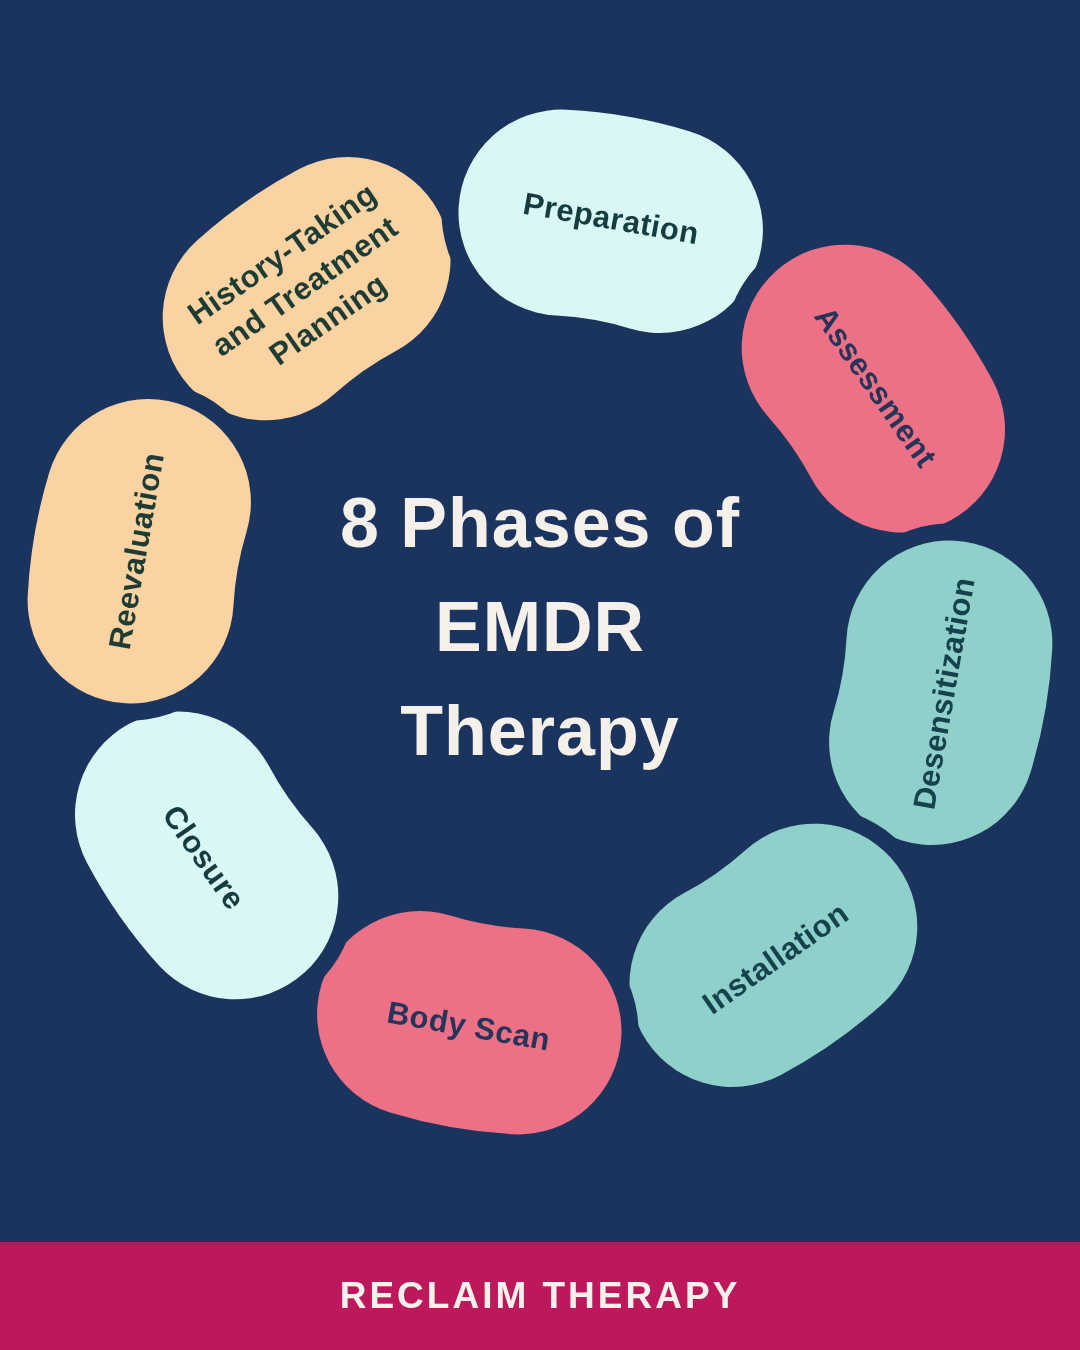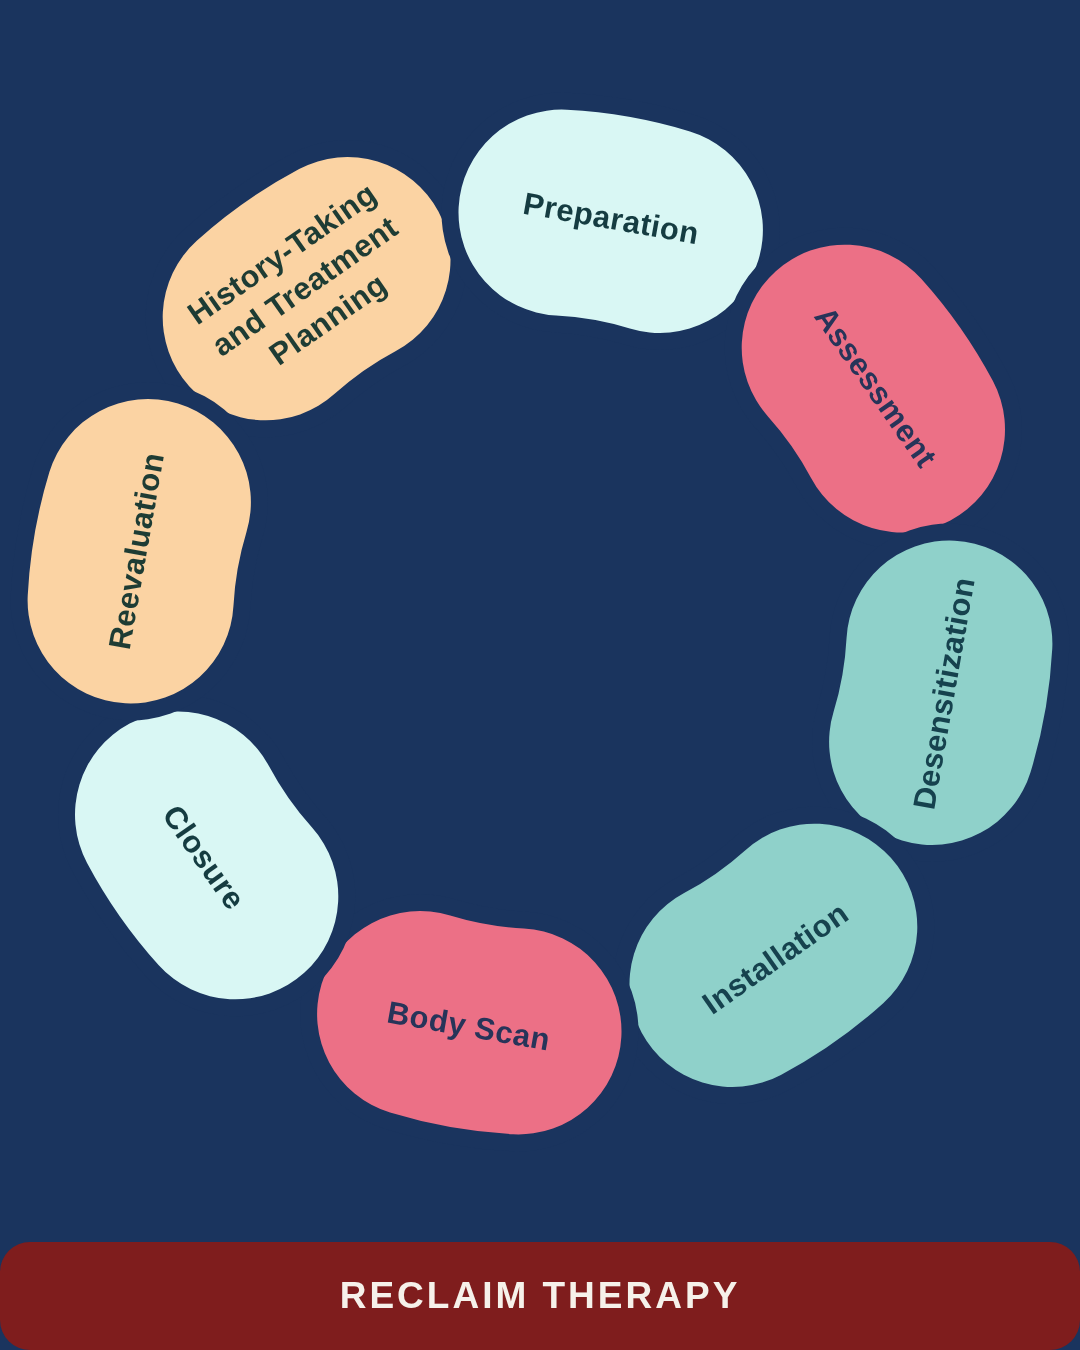--- a/index.html
+++ b/index.html
@@ -80,6 +80,11 @@
       <text transform="translate(136.2 550.8) rotate(-80.0)" text-anchor="middle" fill="#1e3c34" font-size="31" font-weight="700" letter-spacing="0.5" font-family="&quot;Liberation Sans&quot;, sans-serif"><tspan x="0" y="10.8">Reevaluation</tspan></text>
     </svg>
 
+  <div class="center-title" style="color: rgb(245, 241, 234);">
+    <div>8 Phases of</div>
+    <div>EMDR</div>
+    <div>Therapy</div>
+  </div>
 
   <div class="footer" style="background: #7f1d1d; border-radius: 30px;">
     <span style="color: rgb(246, 241, 234);">RECLAIM THERAPY</span>

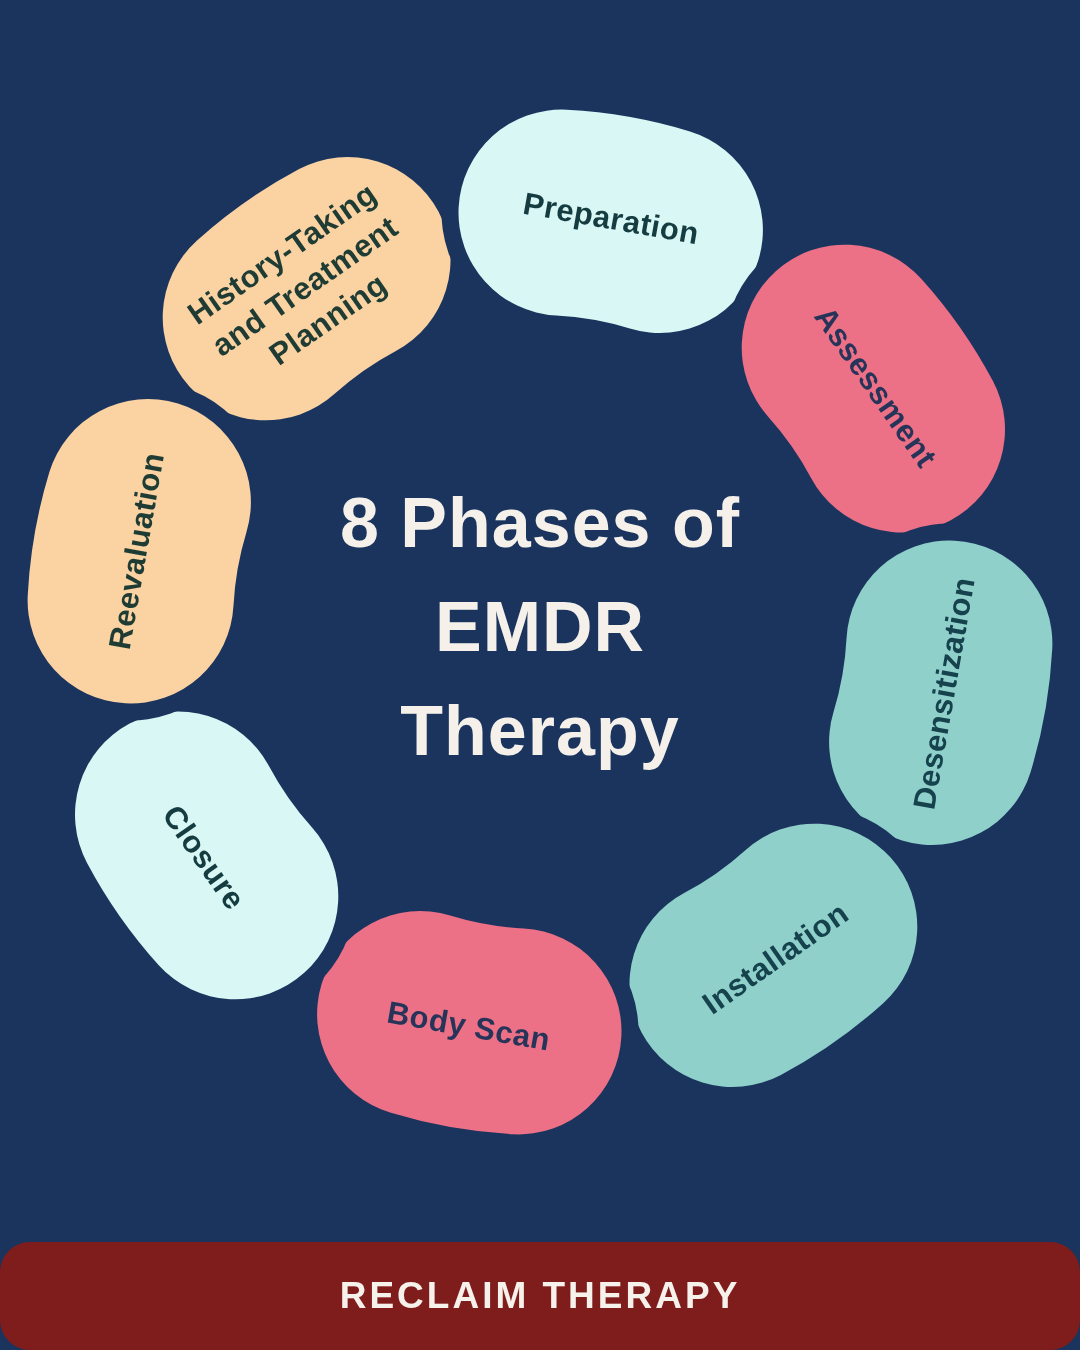--- a/index.html
+++ b/index.html
@@ -86,7 +86,7 @@
     <div>Therapy</div>
   </div>
 
-  <div class="footer" style="background: #7f1d1d; border-radius: 30px;">
+  <div class="footer" style="background: #be185d;">
     <span style="color: rgb(246, 241, 234);">RECLAIM THERAPY</span>
   </div>
 

